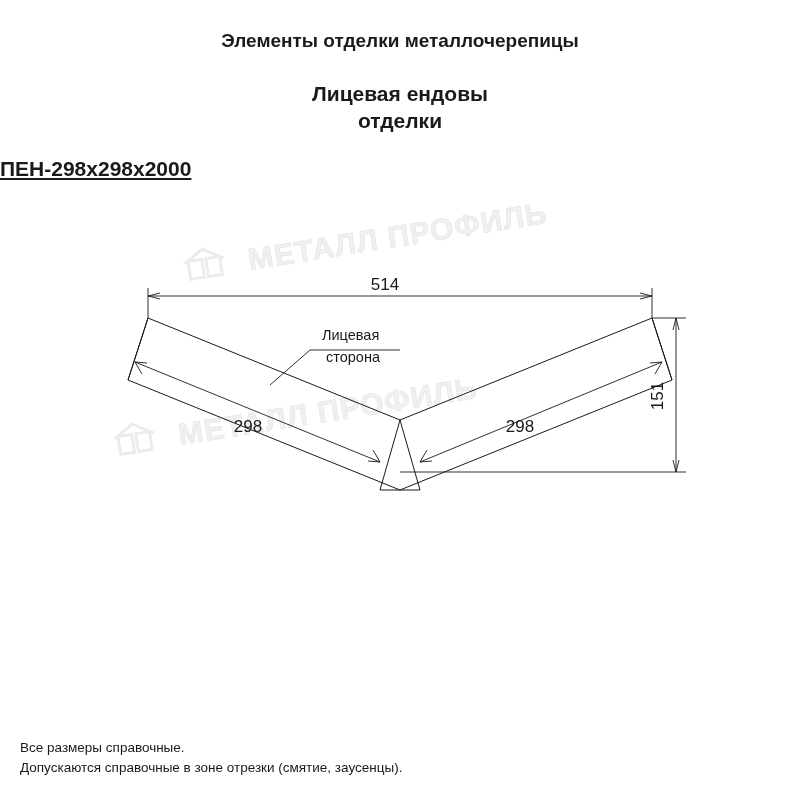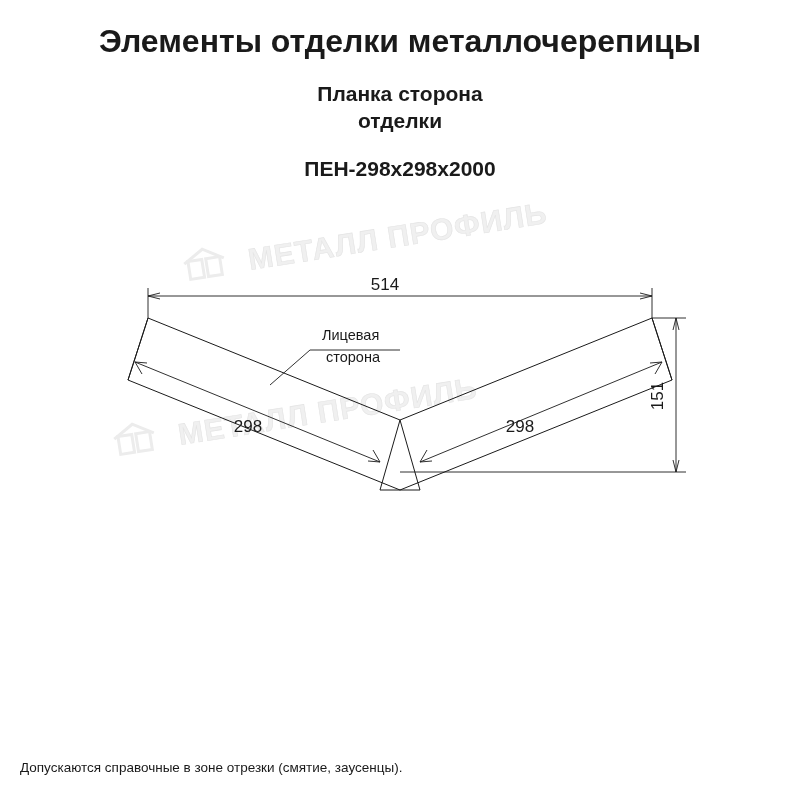--- a/index.html
+++ b/index.html
@@ -29,7 +29,7 @@
     text-align: center;
   }
   .title-main {
-    font-size: 32px;
+    font-size: 19px;
     font-weight: bold;
     letter-spacing: 0px;
     line-height: 34px;

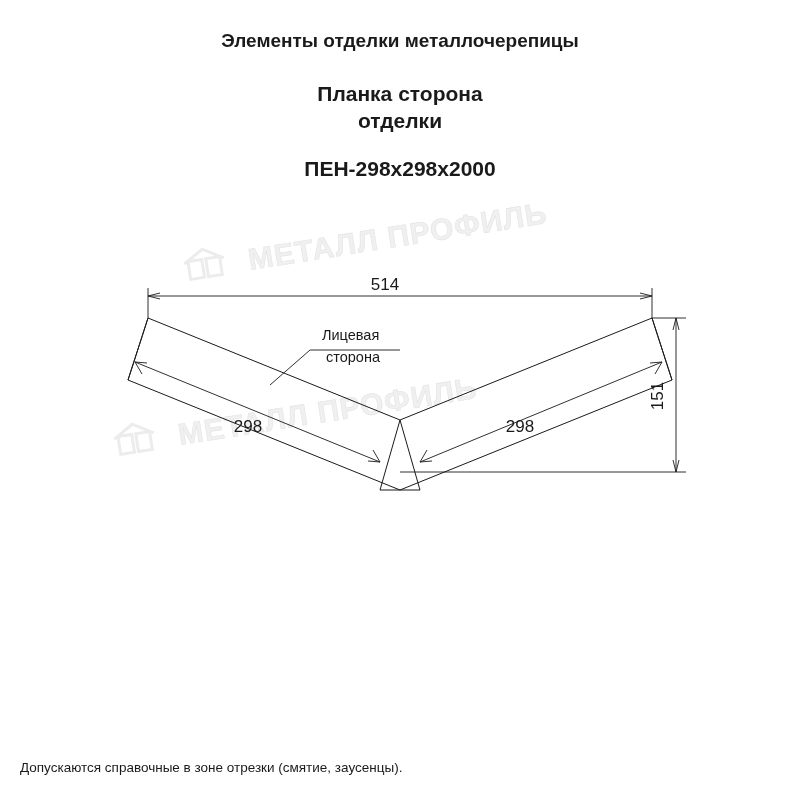--- a/index.html
+++ b/index.html
@@ -115,7 +115,7 @@
   </div>
 
   <div class="subtitle-block">
-    <div class="subtitle-line">Планка сторона</div>
+    <div class="subtitle-line">Лицевая ендовы</div>
     <div class="subtitle-line">отделки</div>
   </div>
 

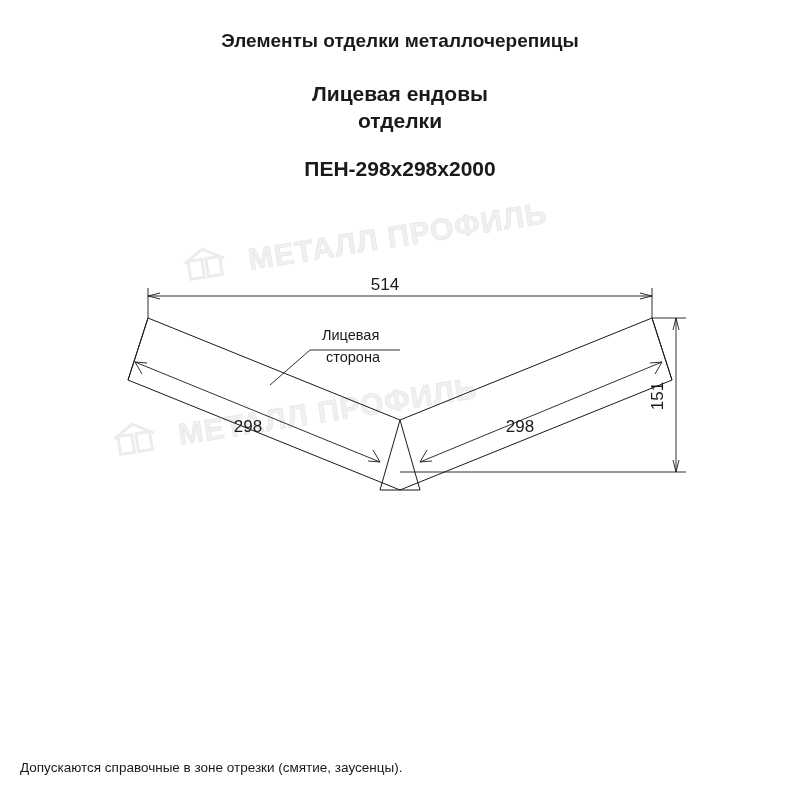--- a/index.html
+++ b/index.html
@@ -51,7 +51,7 @@
     left: 0;
     top: 155px;
     width: 800px;
-    text-align: center;
+    text-decoration: underline;
   }
   .code-text {
     font-size: 21px;

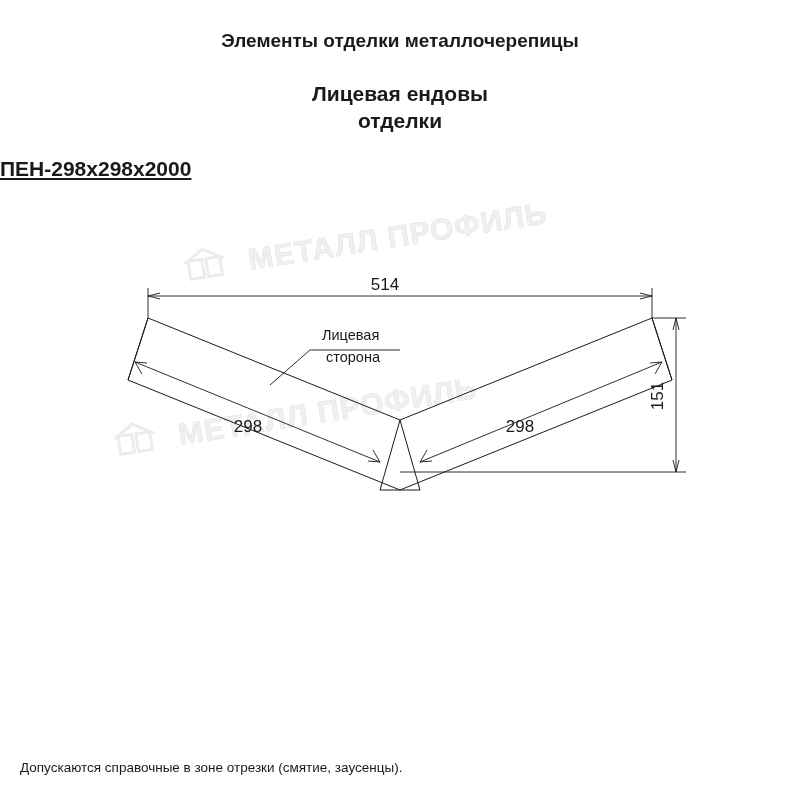--- a/index.html
+++ b/index.html
@@ -204,6 +204,7 @@
   </div>
 
   <div class="footer">
+    <div class="footer-line">Все размеры справочные.</div>
     <div class="footer-line">Допускаются справочные в зоне отрезки (смятие, заусенцы).</div>
   </div>
 

